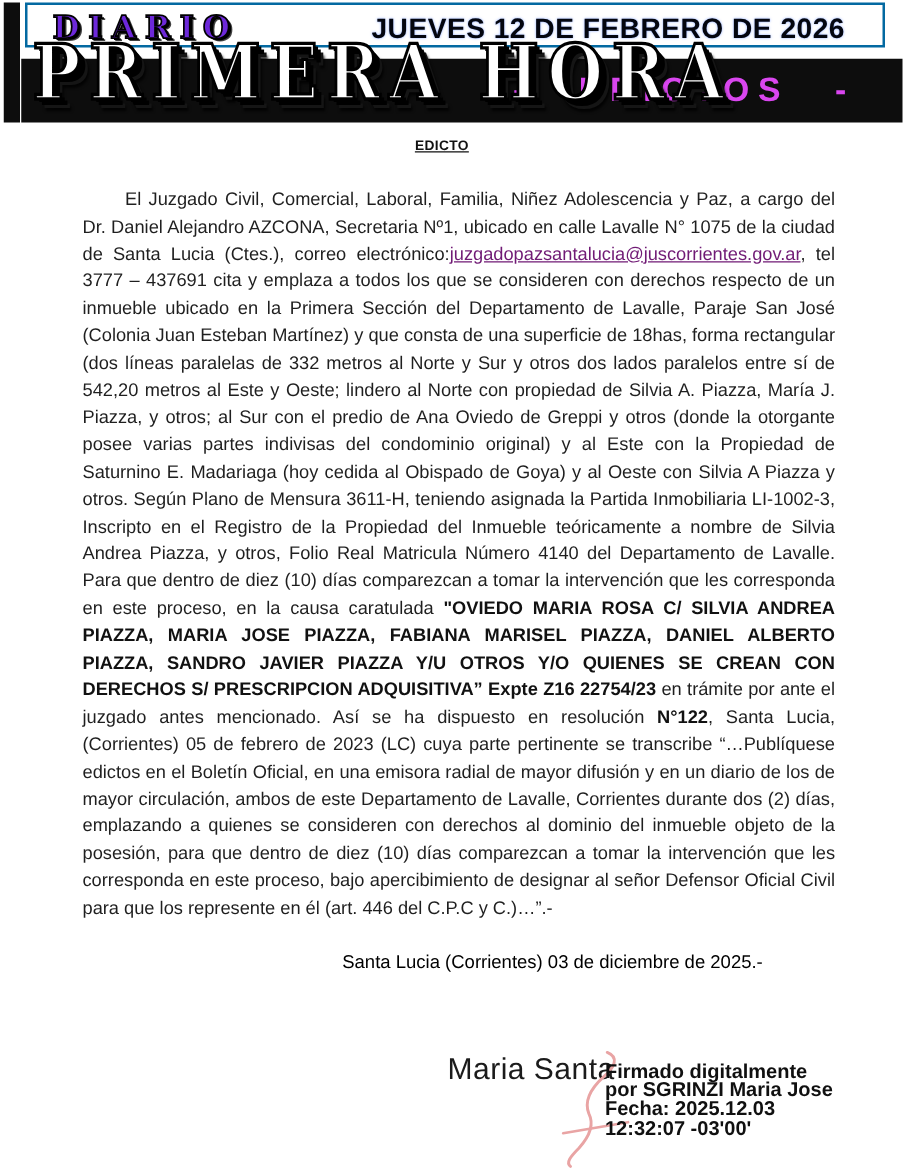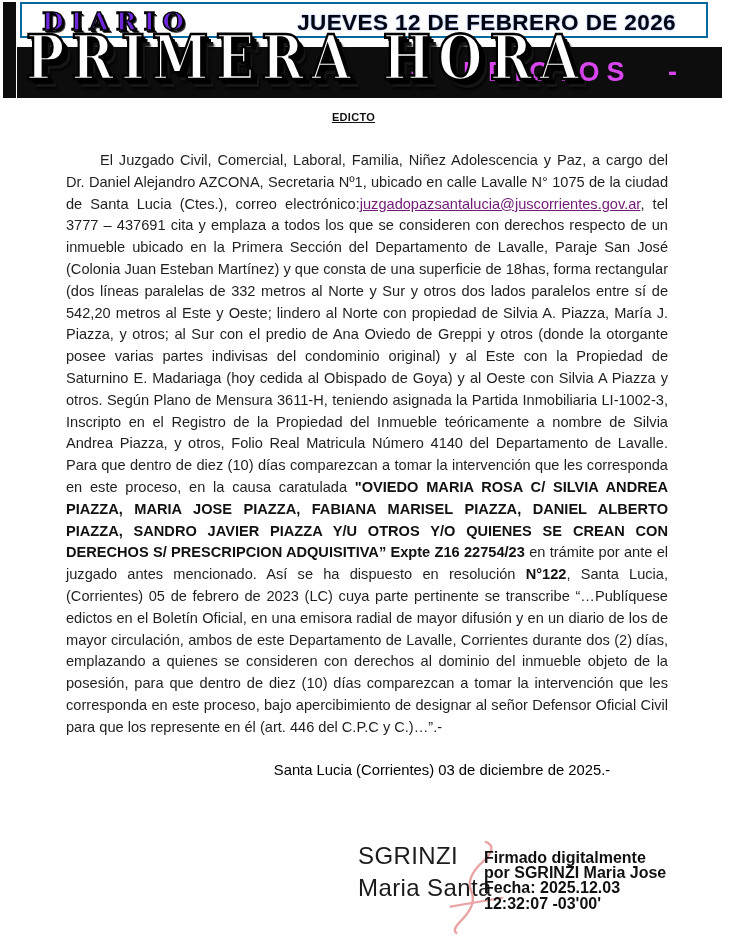--- a/index.html
+++ b/index.html
@@ -108,7 +108,6 @@
 
   <div class="signature">
     <div class="sig-name">
-      <div>SGRINZI</div>
       <div>Maria Santa</div>
     </div>
 

